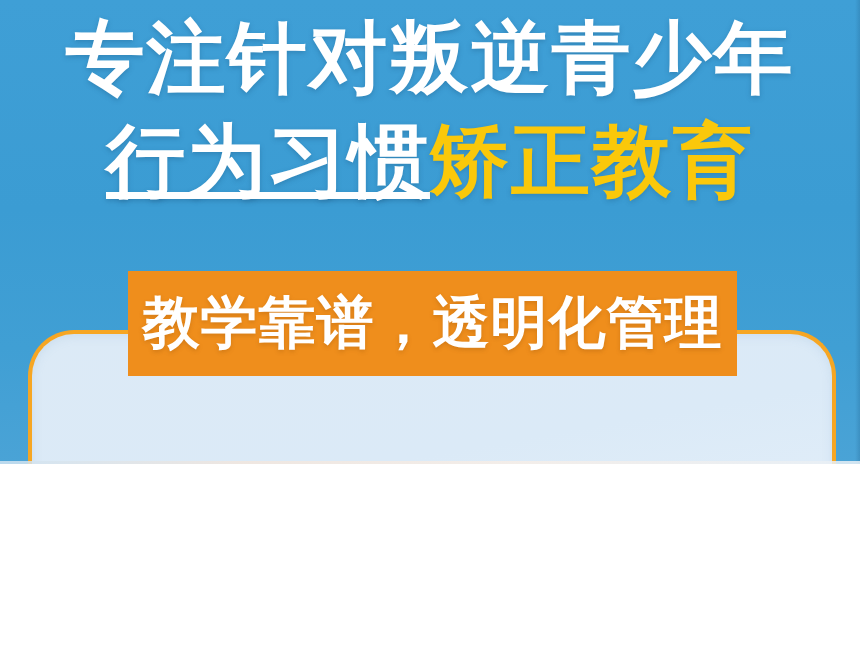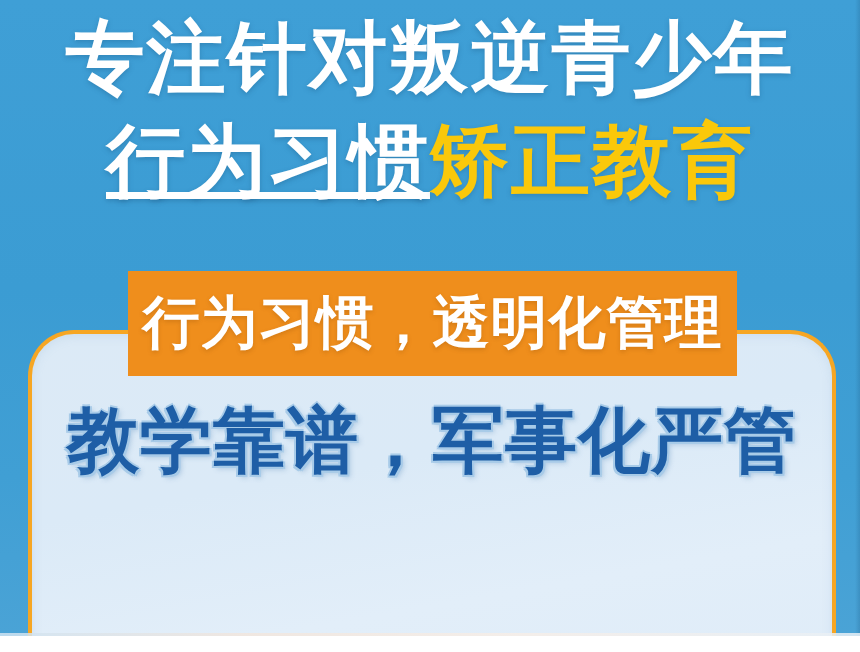--- a/index.html
+++ b/index.html
@@ -10,7 +10,7 @@
   #poster {
     position: relative;
     width: 860px;
-    height: 636px;
+    height: 464px;
     overflow: hidden;
     font-family: "Liberation Sans", "DejaVu Sans", sans-serif;
     background: linear-gradient(180deg, #3f9fd6 0%, #3b9cd3 45%, #409fd4 75%, #4aa3d6 100%);

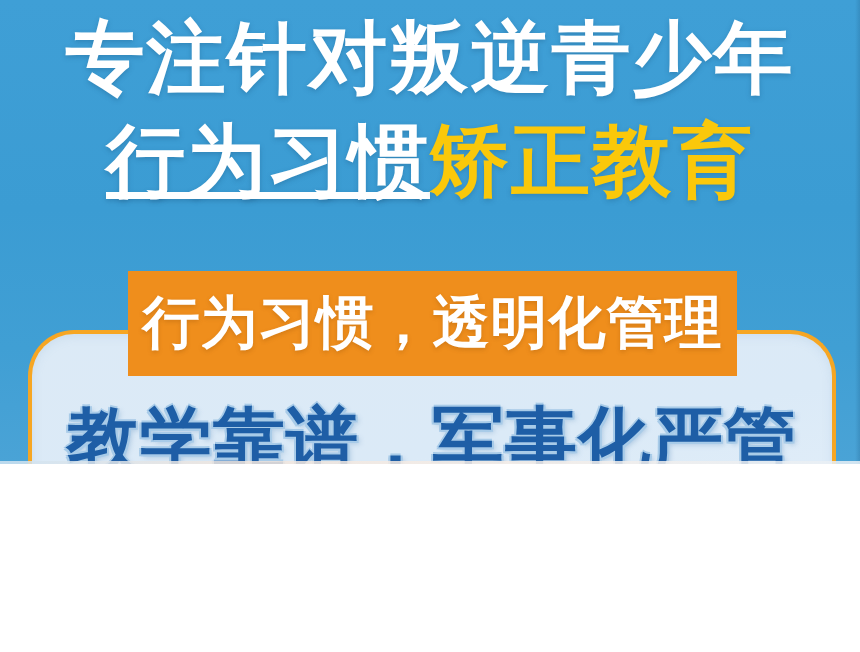--- a/index.html
+++ b/index.html
@@ -155,7 +155,7 @@
   <div class="info-card"></div>
 
   <div class="banner">
-    <span class="banner-text">行为习惯，透明化管理</span>
+    <span class="banner-text">教学靠谱，透明化管理</span>
   </div>
 
   <div class="card-line card-line-navy">教学靠谱，军事化严管</div>

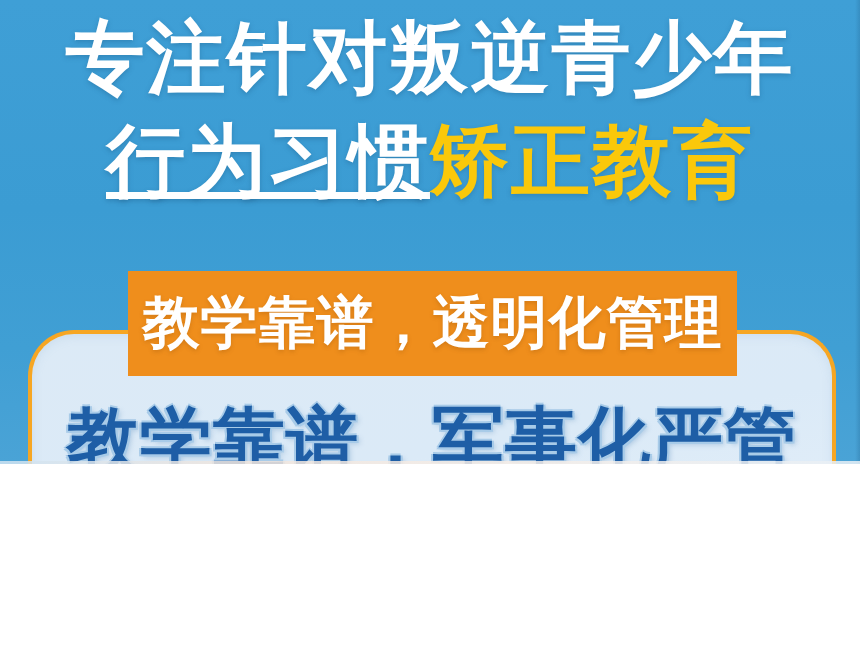--- a/index.html
+++ b/index.html
@@ -158,7 +158,6 @@
     <span class="banner-text">教学靠谱，透明化管理</span>
   </div>
 
-  <div class="card-line card-line-navy">教学靠谱，军事化严管</div>
 
 
   <div class="bottom-band"></div>

